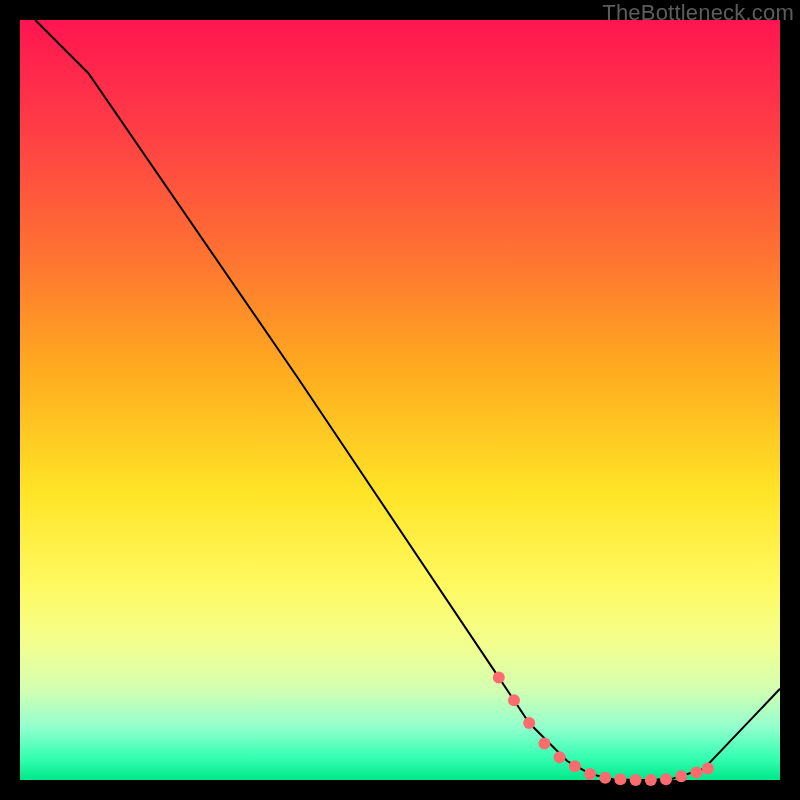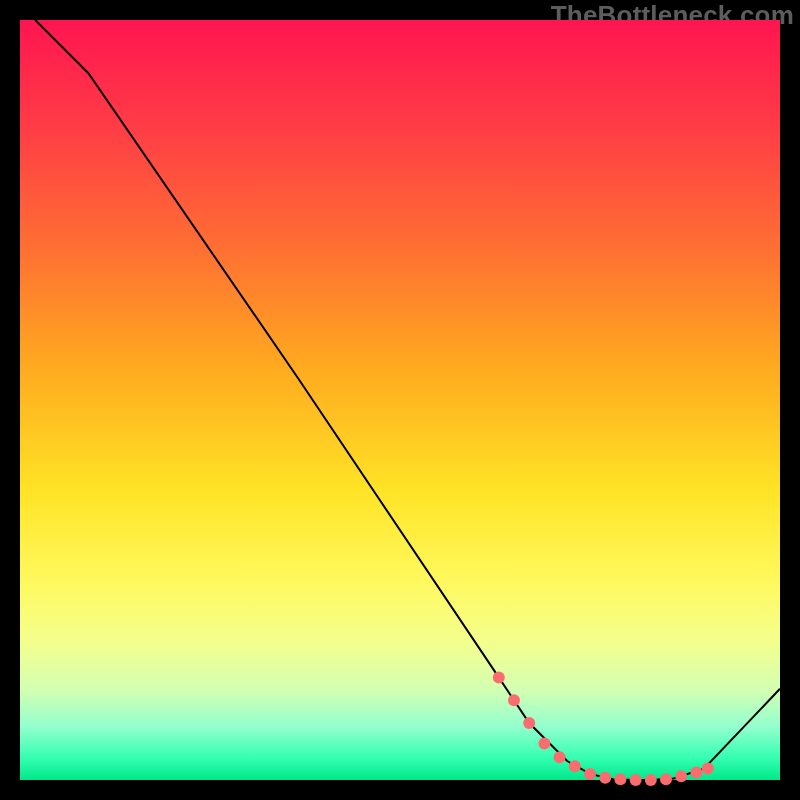--- a/index.html
+++ b/index.html
@@ -52,8 +52,8 @@
     position: absolute;
     top: 0;
     right: 6px;
-    font-size: 26px;
-    font-weight: 700;
+    font-size: 22px;
+    font-weight: 400;
     color: #5d5d5d;
     letter-spacing: 0.2px;
   }

